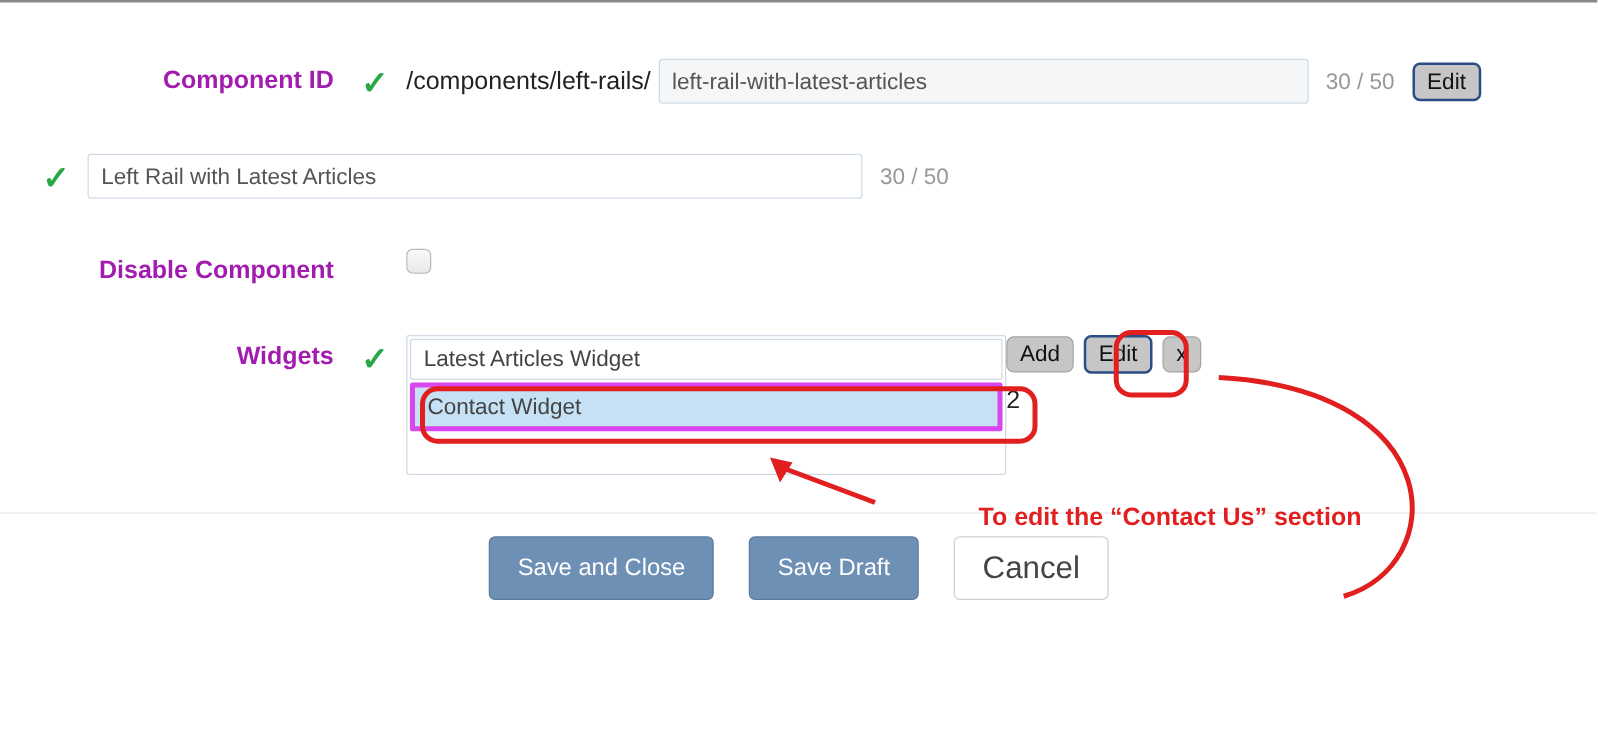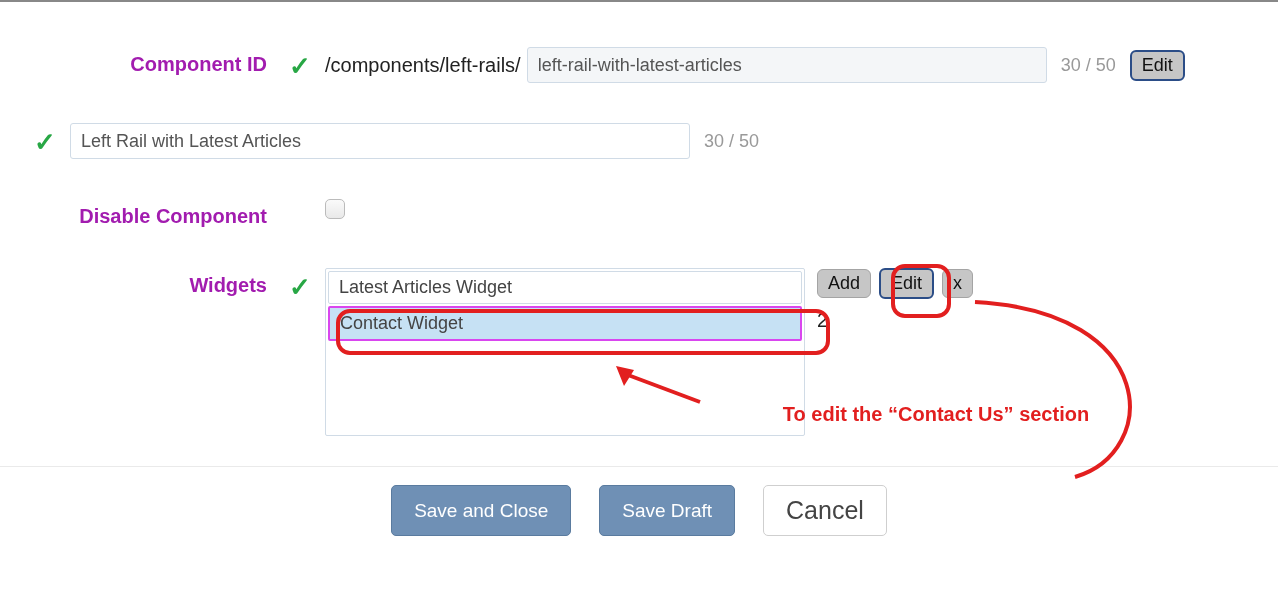--- a/index.html
+++ b/index.html
@@ -79,7 +79,7 @@
   }
   .widget-list {
     width: 480px;
-    height: 168px;
+    height: 112px;
     border: 1px solid #d0dbe6;
     border-radius: 2px;
     background: #fff;

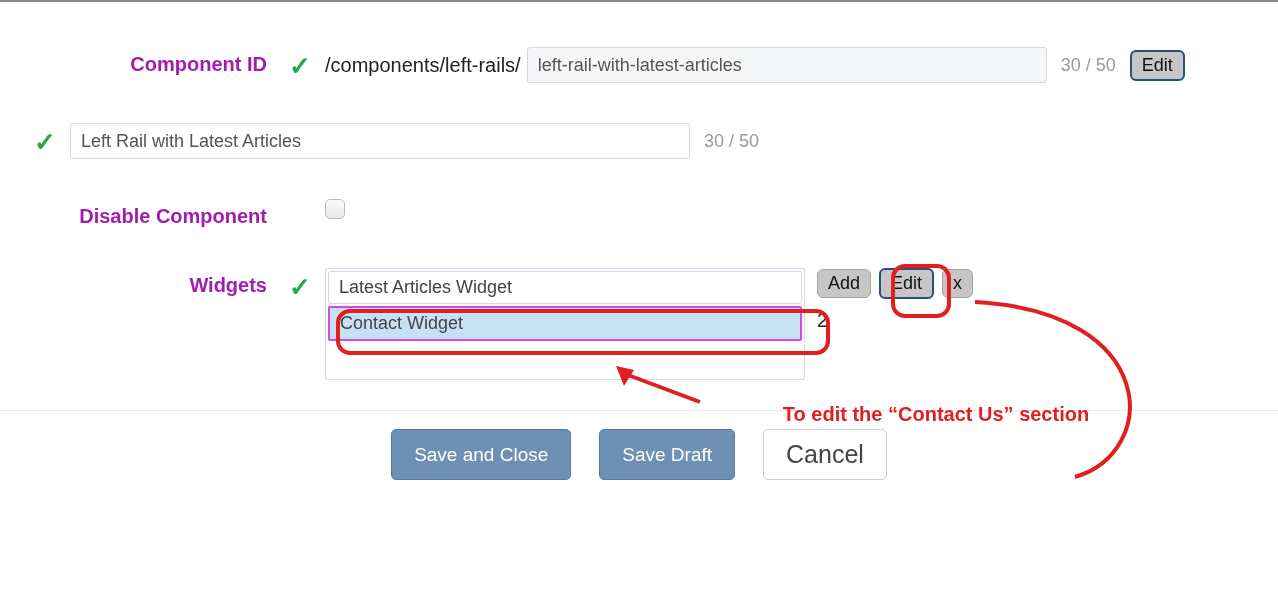--- a/index.html
+++ b/index.html
@@ -102,7 +102,7 @@
   .widget-side {
     display: flex;
     flex-direction: column;
-    margin-left: 12px;
+    margin-left: 0;
   }
   .widget-side .btn-row { display: flex; gap: 8px; align-items:center; }
   .count-label { margin-top: 10px; font-size: 20px; color:#222; }

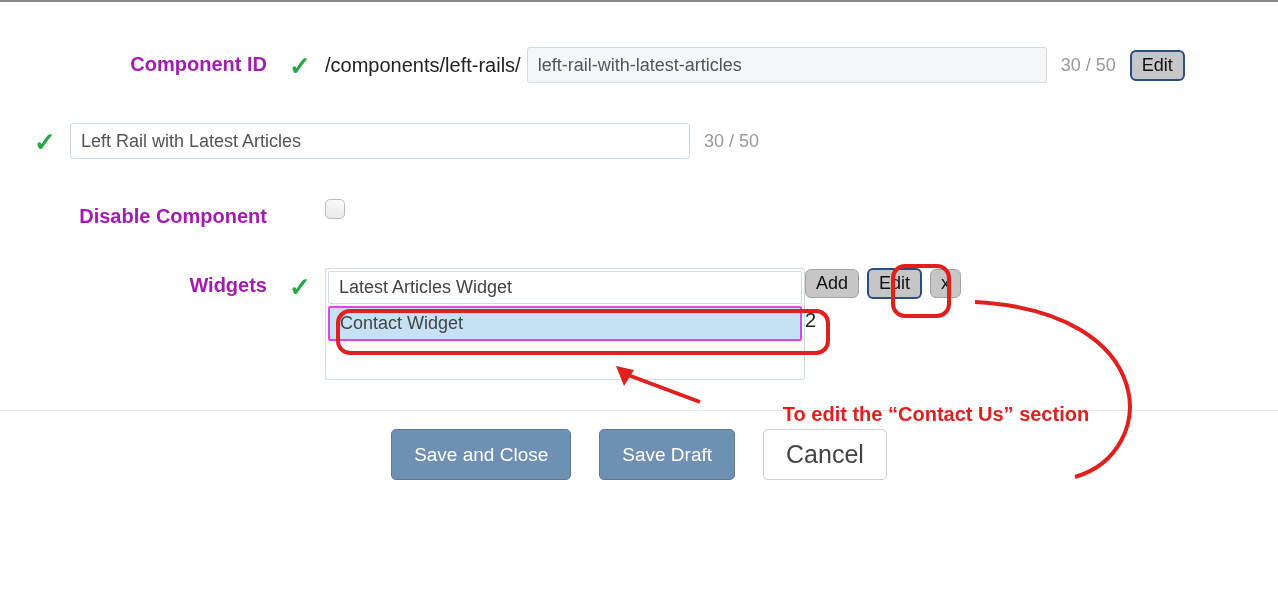--- a/index.html
+++ b/index.html
@@ -97,7 +97,7 @@
   }
   .widget-item.selected {
     background: #c6e1f4;
-    border: 2px solid #d946ef;
+    border: 4px solid #d946ef;
   }
   .widget-side {
     display: flex;

